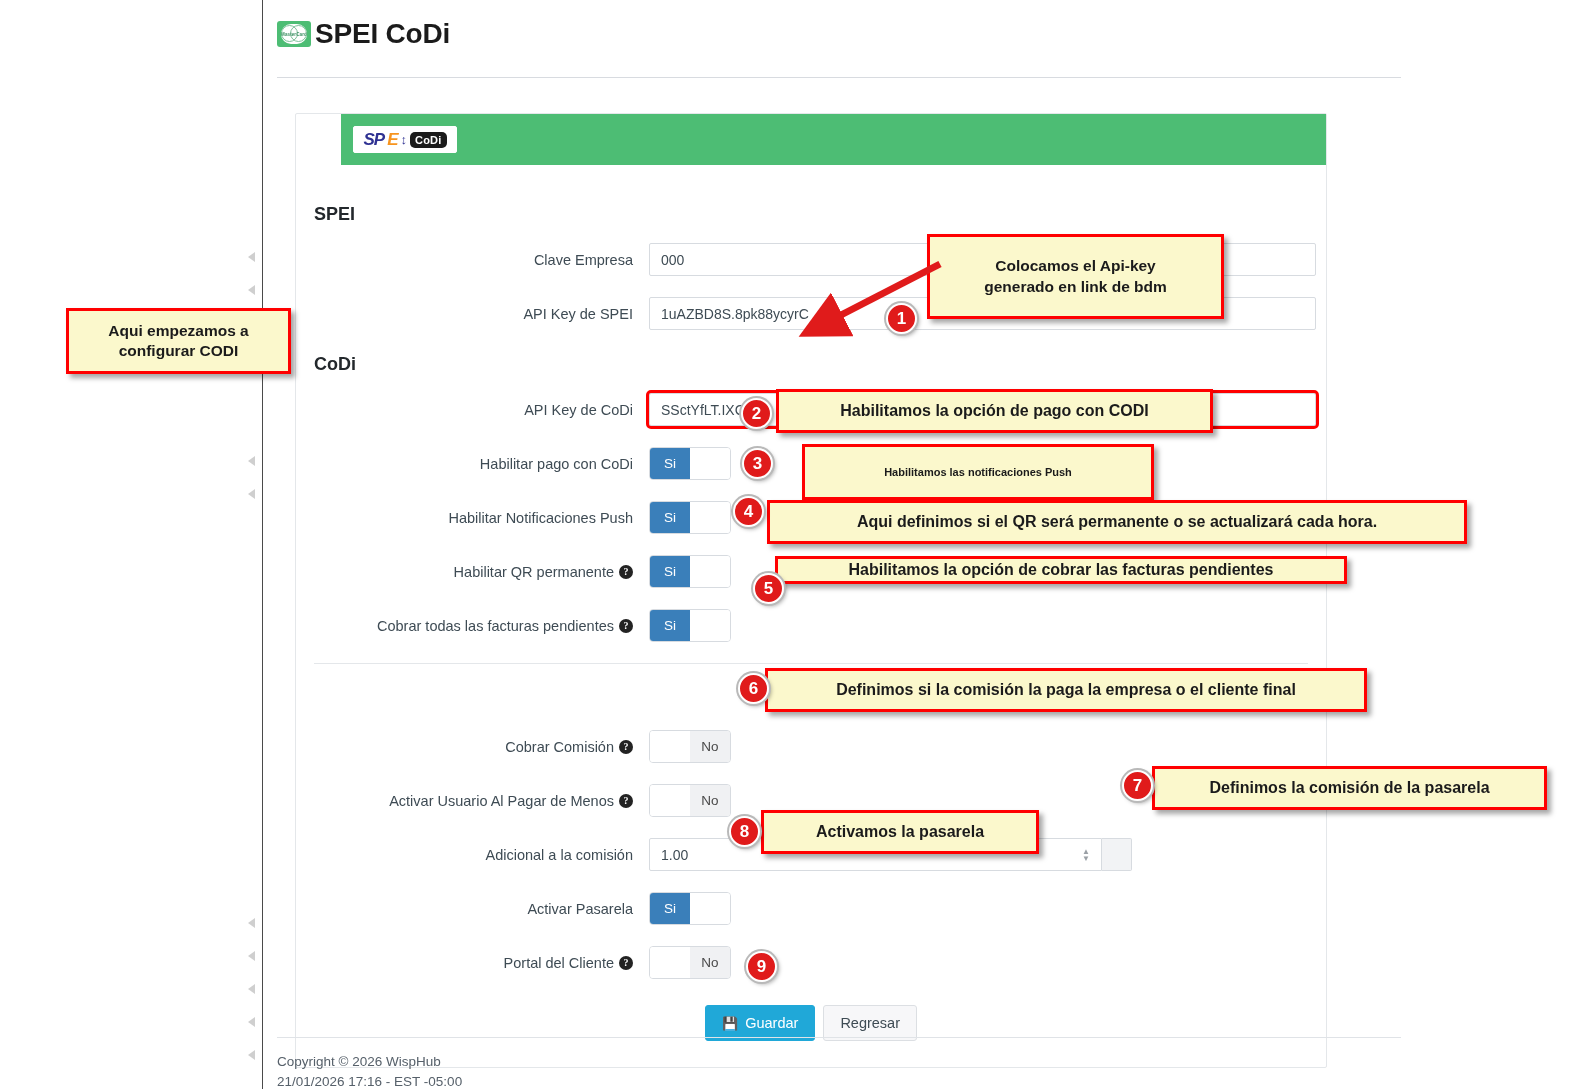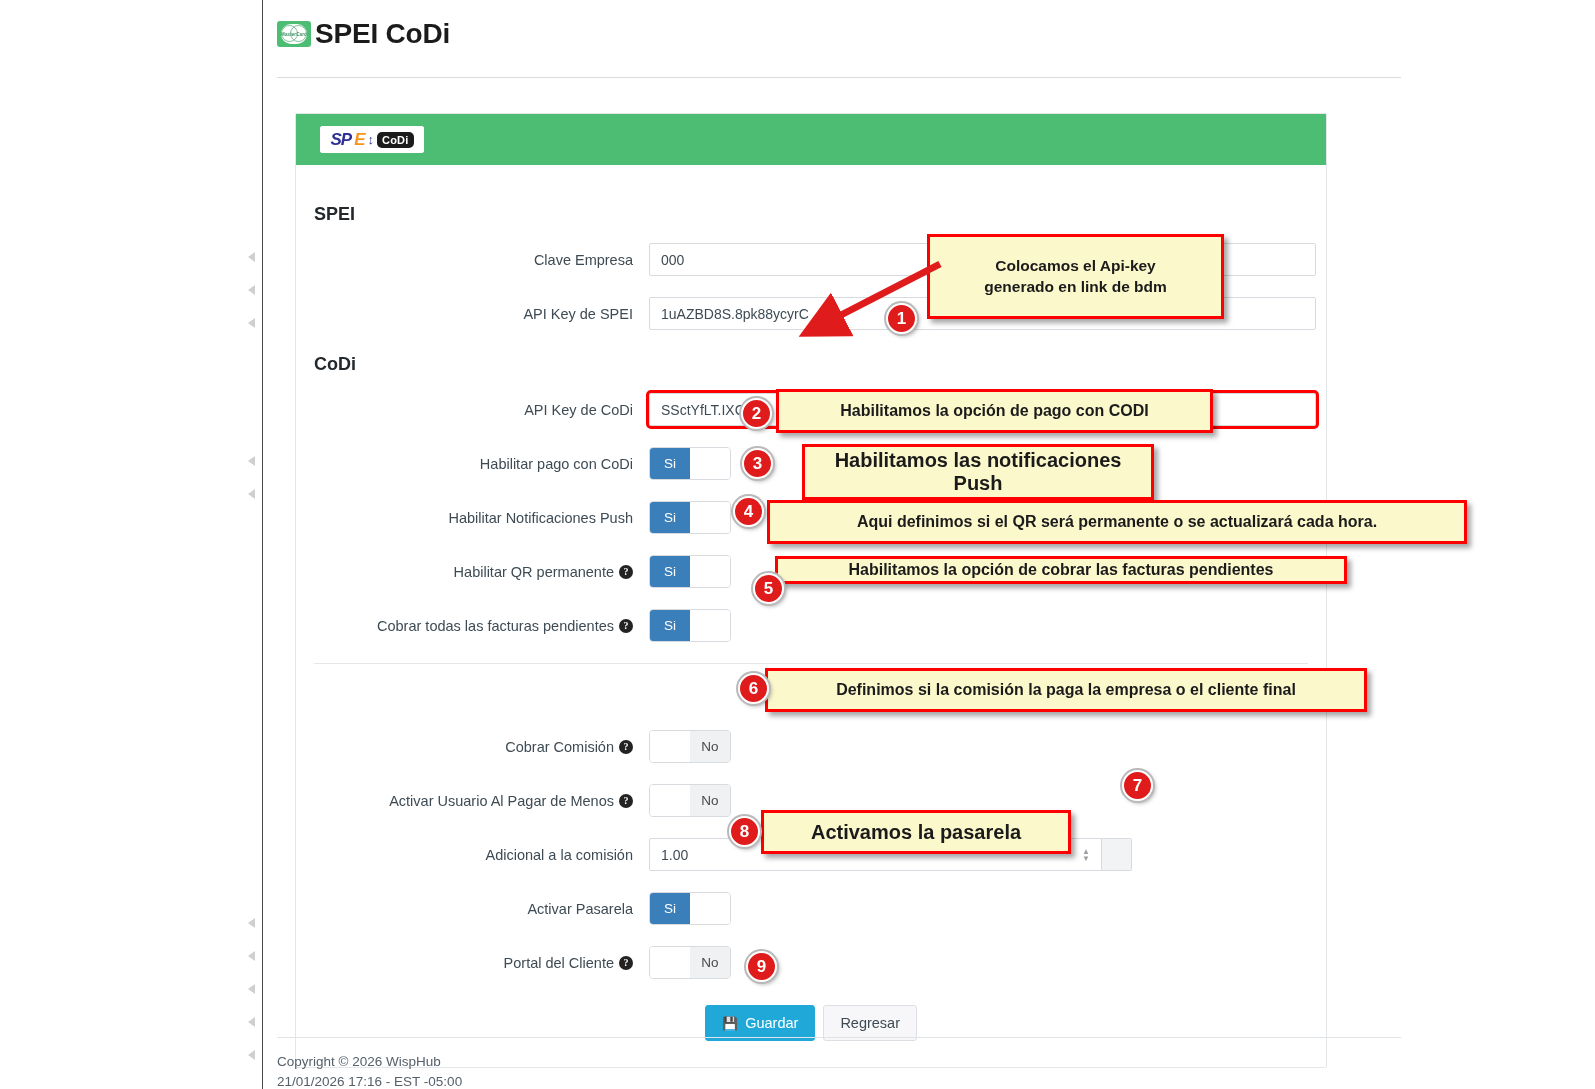--- a/index.html
+++ b/index.html
@@ -94,7 +94,8 @@
     height: 51px;
     background: #4dbd74;
     display: flex; align-items: center;
-    padding-left: 24px;
+    padding-left: 12px;
+    margin-left: 45px;
   }
   .speicodi-logo {
     width: 104px; height: 27px;

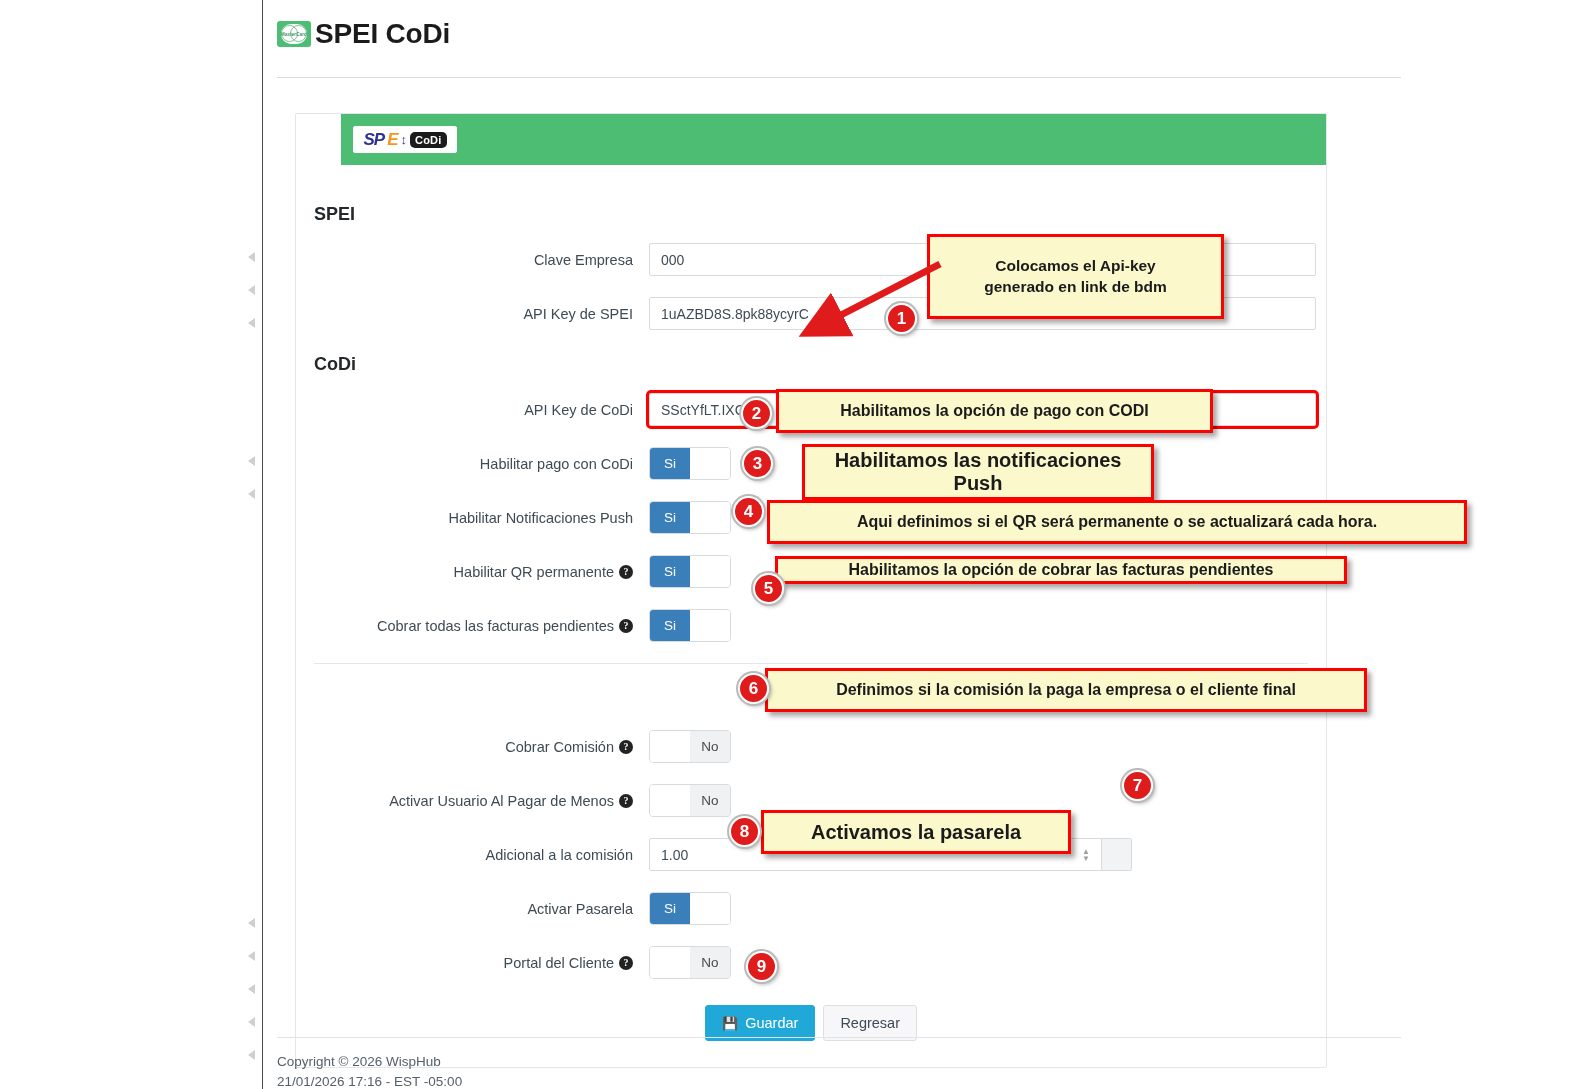--- a/index.html
+++ b/index.html
@@ -453,6 +453,10 @@
     </div>
   </div>
 
+  <div class="callout" style="left:66px; top:308px; width:225px; height:66px; font-size:15.5px; line-height:1.3;">
+    <span style="white-space:pre-line;">Aqui empezamos a
+configurar CODI</span>
+  </div>
 
   <div class="callout" style="left:927px; top:234px; width:297px; height:85px; font-size:15.5px; line-height:1.35;">
     <span style="white-space:pre-line;">Colocamos el Api-key

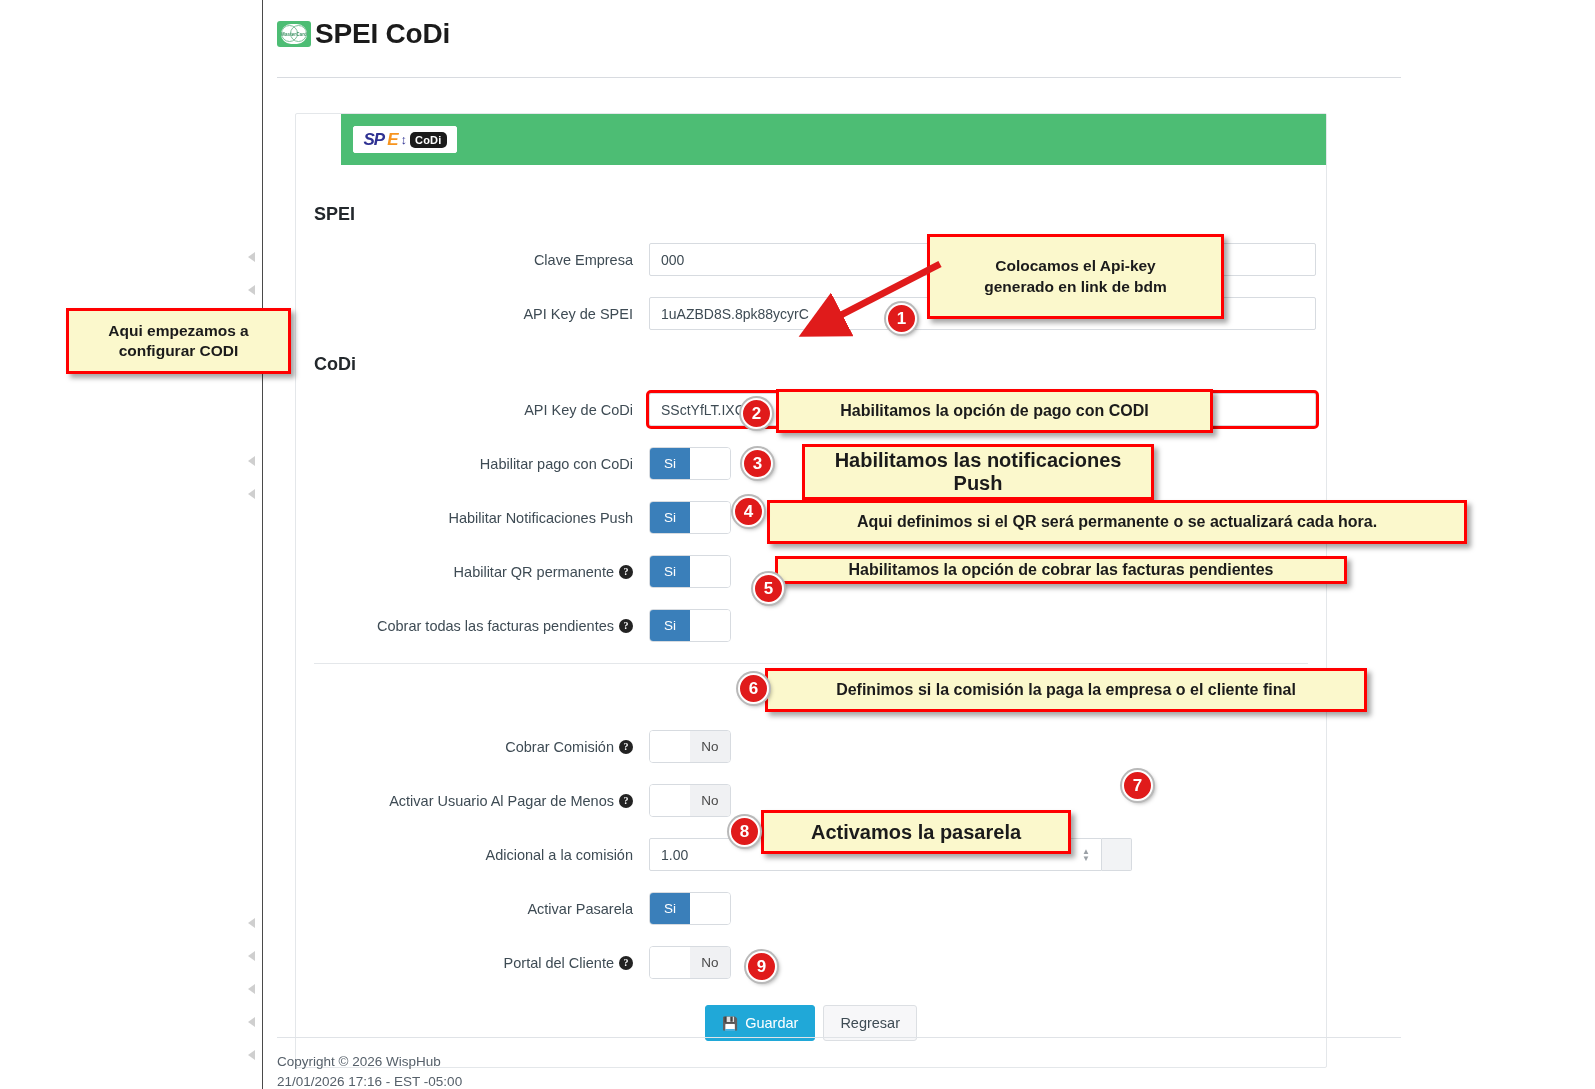--- a/index.html
+++ b/index.html
@@ -477,7 +477,7 @@
   </div>
   <div class="badge" style="left:741px; top:398px;">2</div>
 
-  <div class="callout" style="left:802px; top:444px; width:352px; height:56px; font-size:20px;">
+  <div class="callout" style="left:802px; top:444px; width:352px; height:56px; font-size:11px;">
     <span>Habilitamos las notificaciones Push</span>
   </div>
   <div class="badge" style="left:742px; top:448px;">3</div>

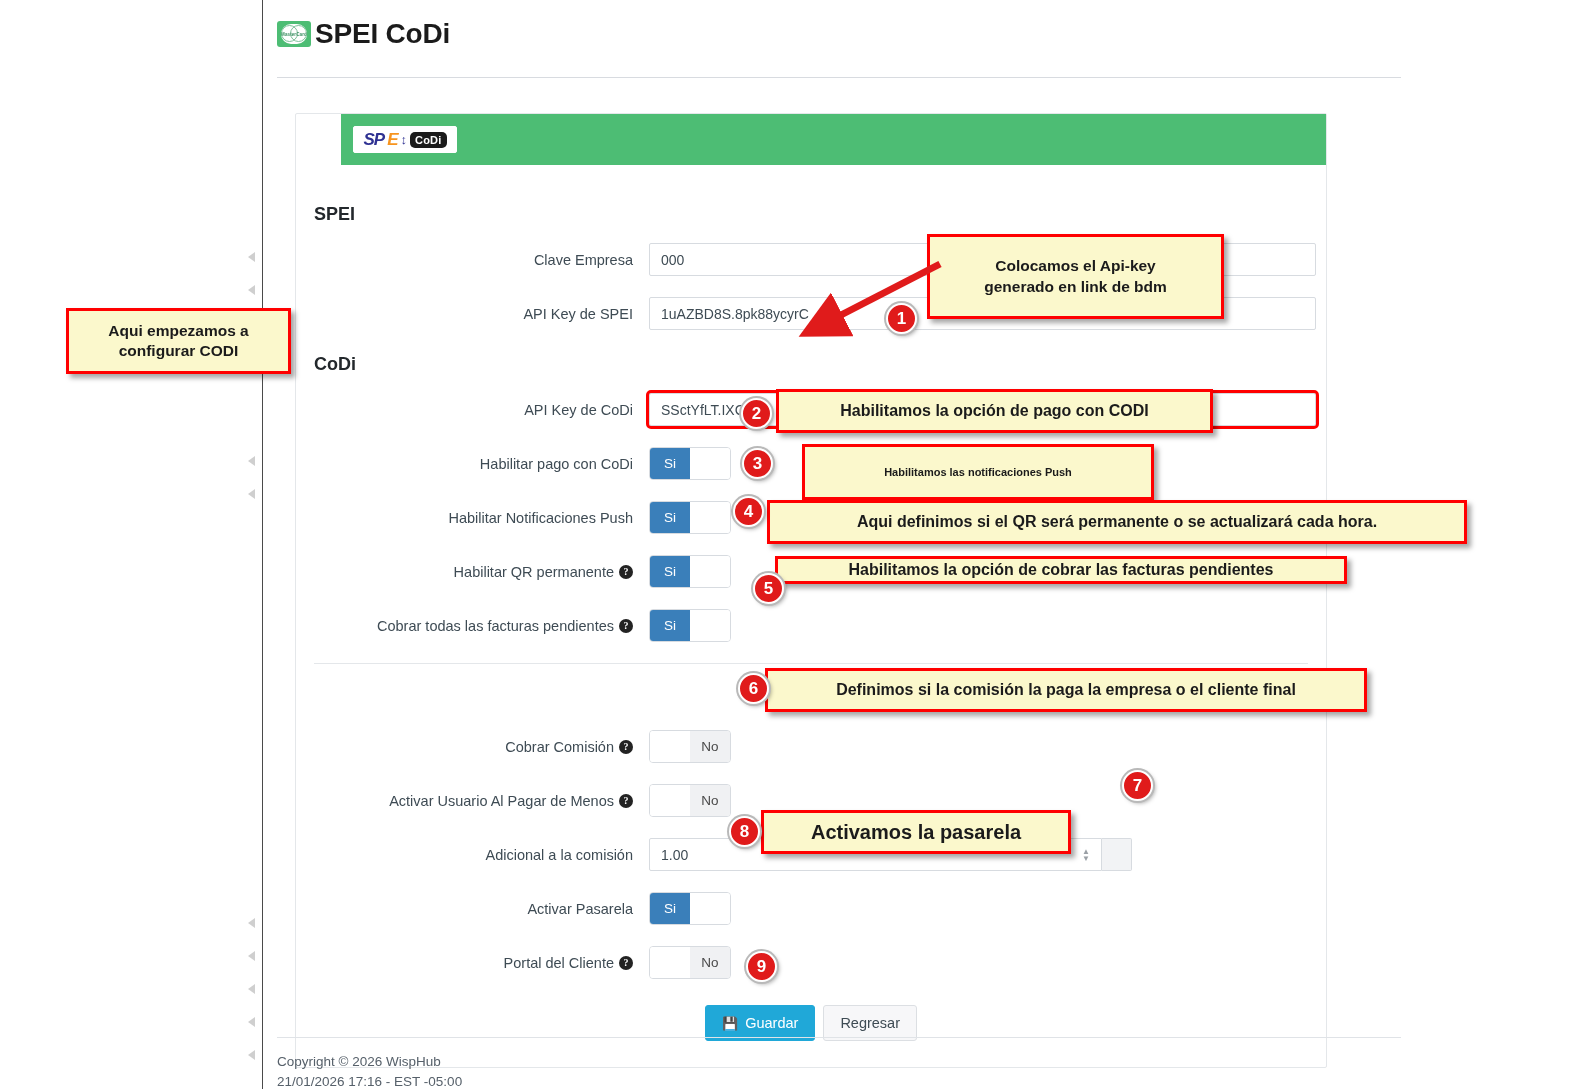--- a/index.html
+++ b/index.html
@@ -497,6 +497,9 @@
   </div>
   <div class="badge" style="left:738px; top:673px;">6</div>
 
+  <div class="callout" style="left:1152px; top:766px; width:395px; height:44px; font-size:16px;">
+    <span>Definimos la comisión de la pasarela</span>
+  </div>
   <div class="badge" style="left:1122px; top:770px;">7</div>
 
   <div class="callout" style="left:761px; top:810px; width:310px; height:44px; font-size:20px;">

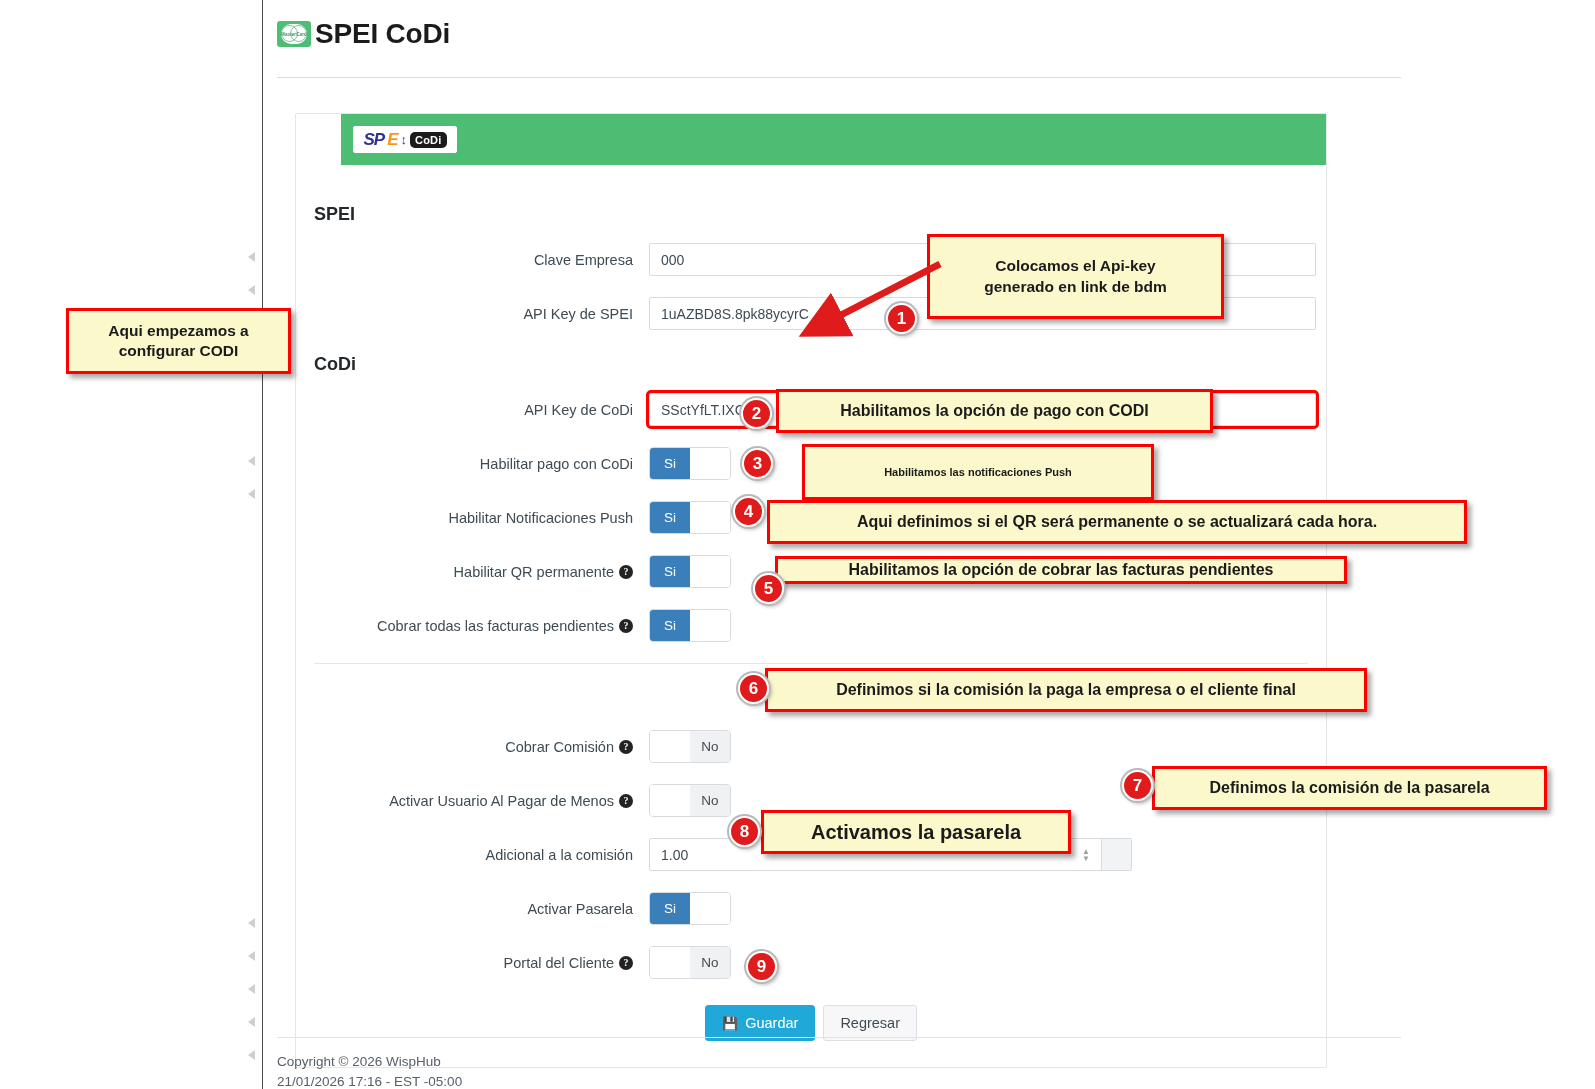--- a/index.html
+++ b/index.html
@@ -502,7 +502,7 @@
   </div>
   <div class="badge" style="left:1122px; top:770px;">7</div>
 
-  <div class="callout" style="left:761px; top:810px; width:310px; height:44px; font-size:20px;">
+  <div class="callout" style="left:761px; top:810px; width:278px; height:44px; font-size:16px;">
     <span>Activamos la pasarela</span>
   </div>
   <div class="badge" style="left:729px; top:816px;">8</div>

